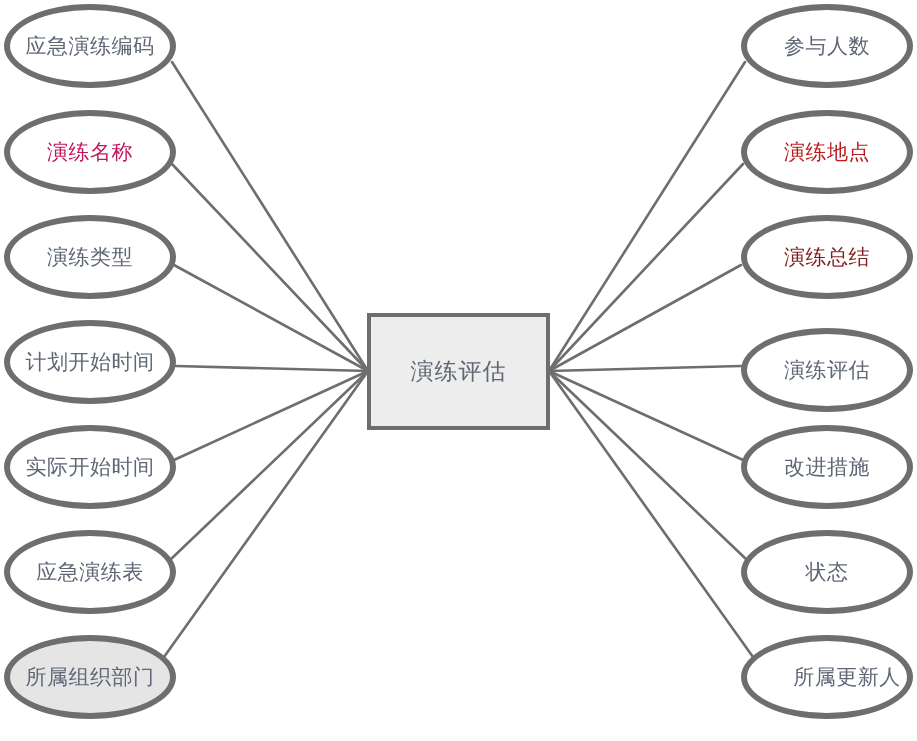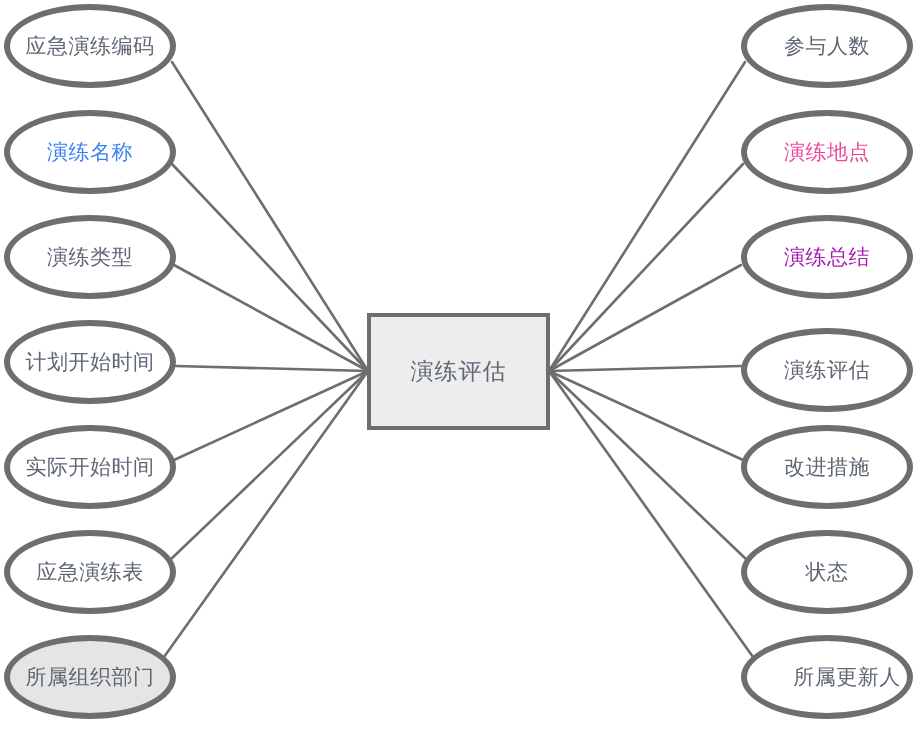--- a/index.html
+++ b/index.html
@@ -100,7 +100,7 @@
           <span class="attribute-label" style="color: rgb(95, 103, 117);">应急演练编码</span>
         </div>
         <div class="attribute-node" style="left: 4px; top: 110px; width: 172px; height: 84px; border-color: rgb(110, 110, 110); background: rgb(255, 255, 255);">
-          <span class="attribute-label" style="color: #3b82f6;">演练名称</span>
+          <span class="attribute-label" style="color: #be185d;">演练名称</span>
         </div>
         <div class="attribute-node" style="left: 4px; top: 215px; width: 172px; height: 84px; border-color: rgb(110, 110, 110); background: rgb(255, 255, 255);">
           <span class="attribute-label" style="color: rgb(95, 103, 117);">演练类型</span>

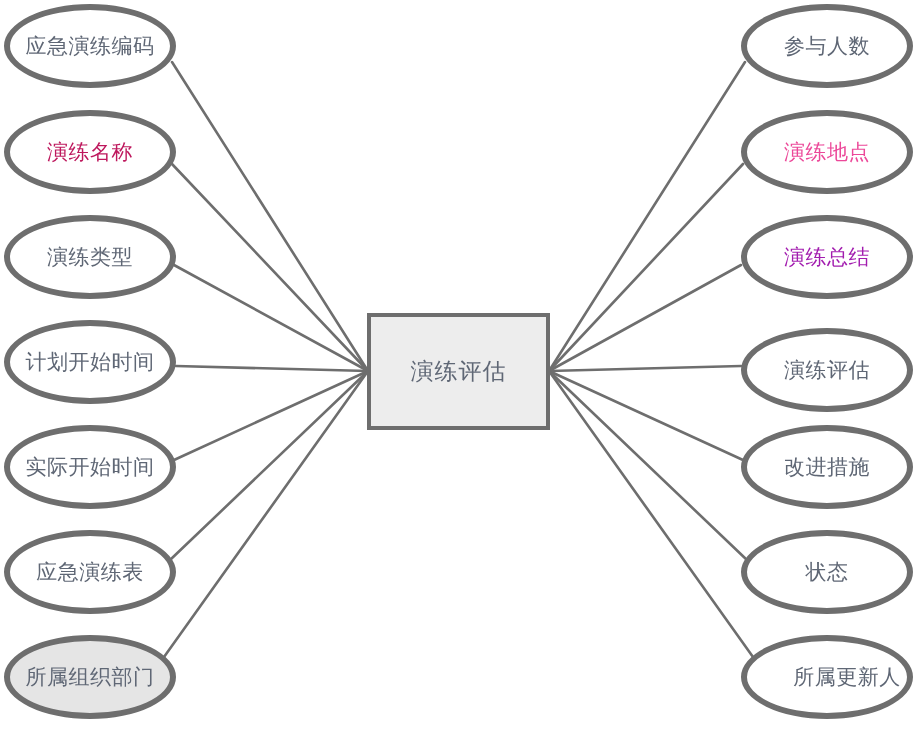--- a/index.html
+++ b/index.html
@@ -123,7 +123,7 @@
           <span class="attribute-label" style="color: rgb(95, 103, 117);">参与人数</span>
         </div>
         <div class="attribute-node" style="left: 741px; top: 110px; width: 172px; height: 84px; border-color: rgb(110, 110, 110); background: rgb(255, 255, 255);">
-          <span class="attribute-label" style="color: #ec4899;">演练地点</span>
+          <span class="attribute-label" style="color: #b91c1c;">演练地点</span>
         </div>
         <div class="attribute-node" style="left: 741px; top: 215px; width: 172px; height: 84px; border-color: rgb(110, 110, 110); background: rgb(255, 255, 255);">
           <span class="attribute-label" style="color: #a21caf;">演练总结</span>

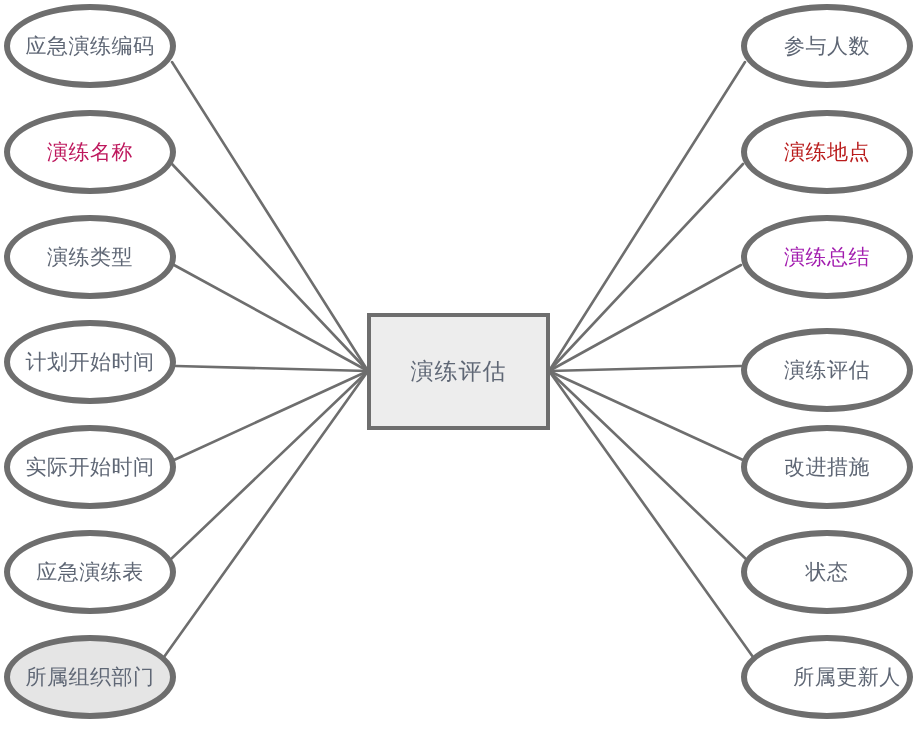--- a/index.html
+++ b/index.html
@@ -126,7 +126,7 @@
           <span class="attribute-label" style="color: #b91c1c;">演练地点</span>
         </div>
         <div class="attribute-node" style="left: 741px; top: 215px; width: 172px; height: 84px; border-color: rgb(110, 110, 110); background: rgb(255, 255, 255);">
-          <span class="attribute-label" style="color: #a21caf;">演练总结</span>
+          <span class="attribute-label" style="color: #7f1d1d;">演练总结</span>
         </div>
         <div class="attribute-node" style="left: 741px; top: 328px; width: 172px; height: 84px; border-color: rgb(110, 110, 110); background: rgb(255, 255, 255);">
           <span class="attribute-label" style="color: rgb(95, 103, 117);">演练评估</span>

